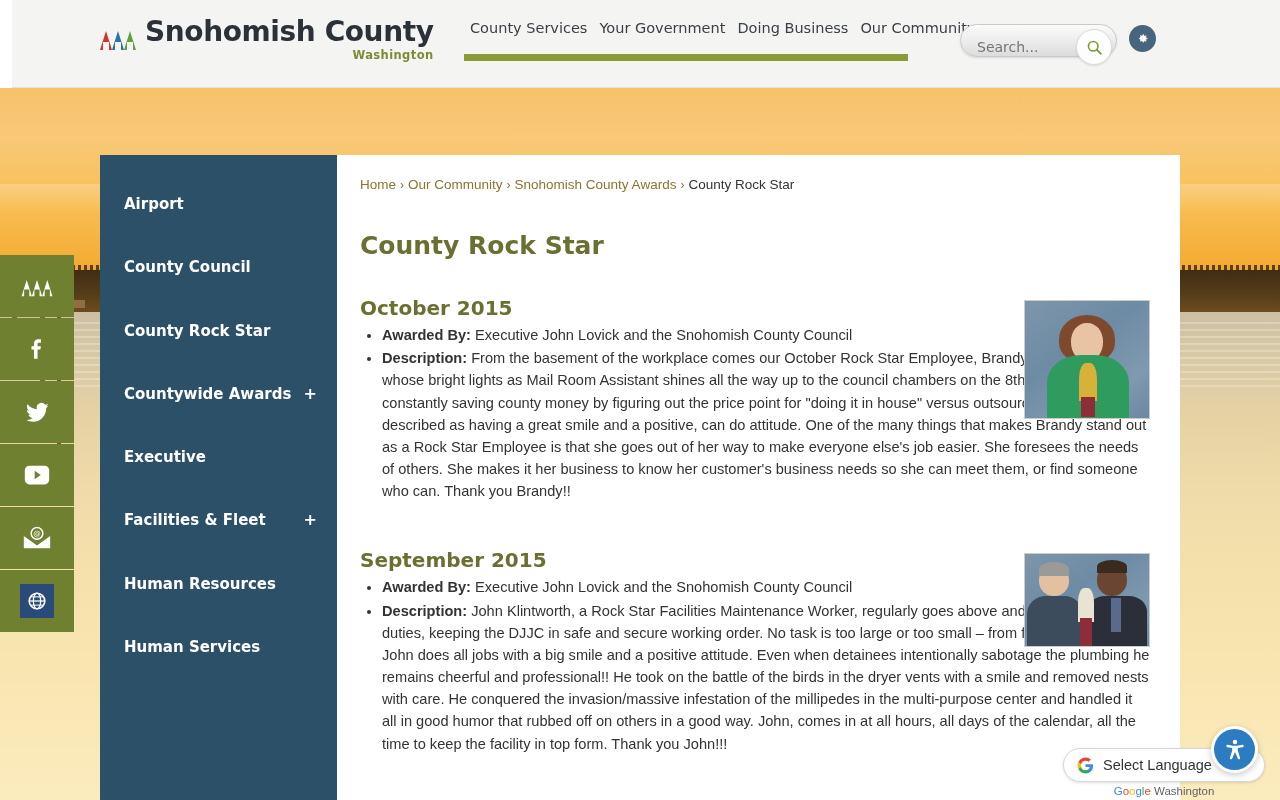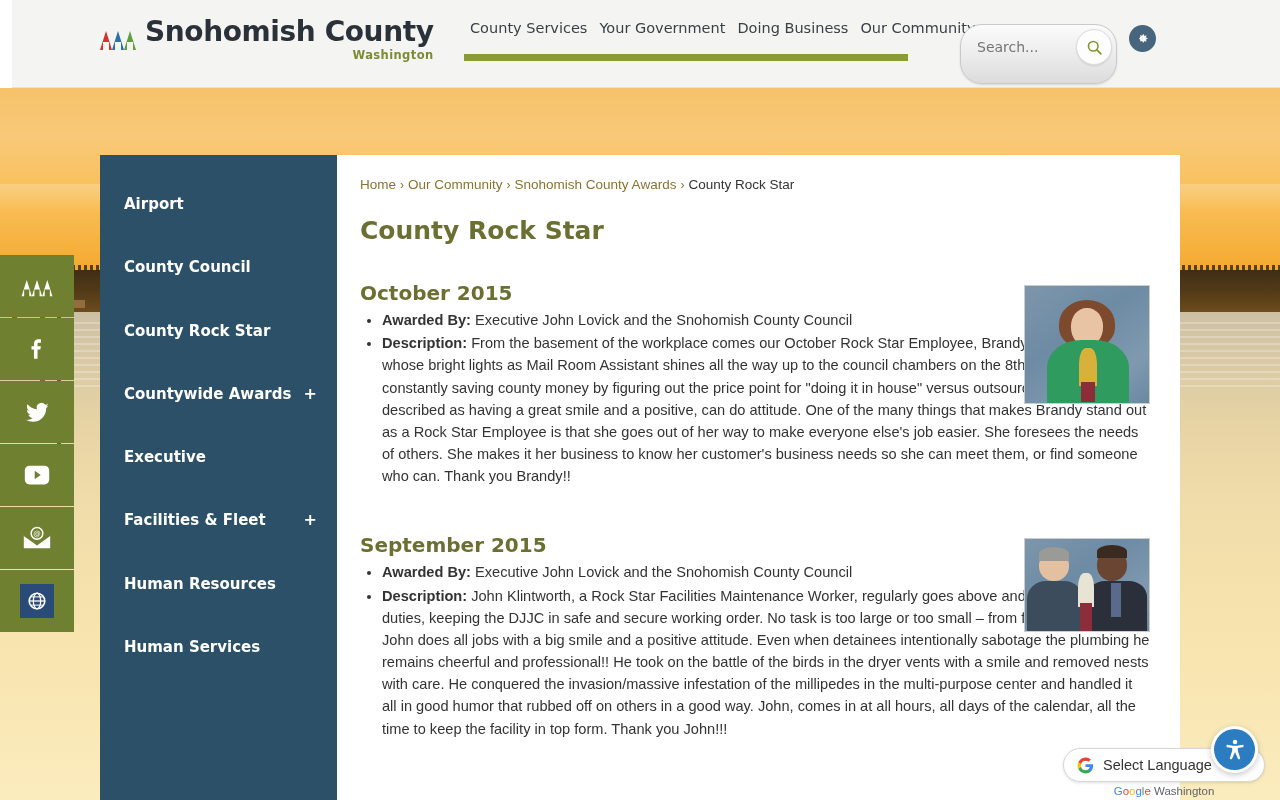--- a/index.html
+++ b/index.html
@@ -93,7 +93,7 @@
   .topnav-bar { margin-top: 18px; height: 7px; background: #8a9b35; width: 444px; }
 
   .search-box {
-    position: absolute; left: 948px; top: 24px; width: 157px; height: 60px;
+    position: absolute; left: 948px; top: 24px; width: 157px; height: 33px;
     background: linear-gradient(180deg, #fbfbfb 0%, #ebebeb 55%, #dcdcdc 100%);
     border: 1px solid #c9c9c9; border-radius: 22px;
     box-shadow: 0 1px 2px rgba(0,0,0,.12);

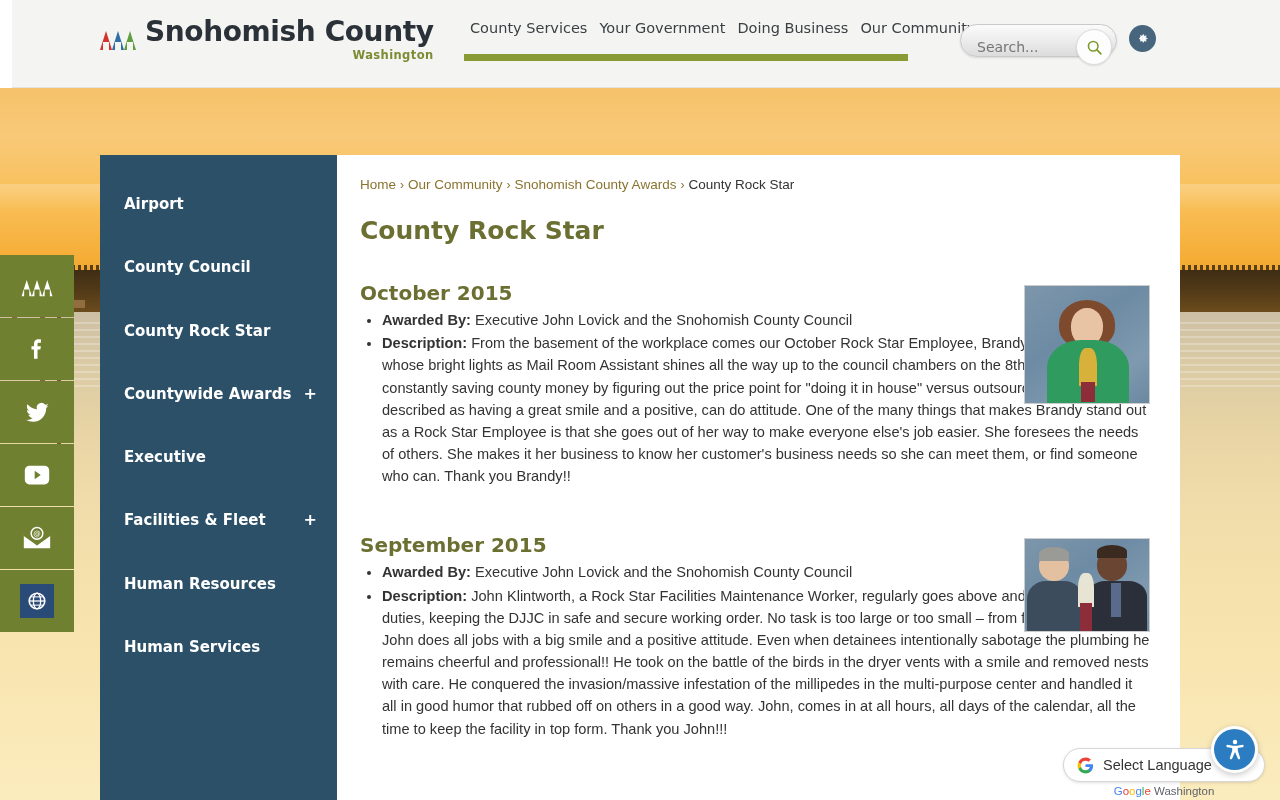--- a/index.html
+++ b/index.html
@@ -146,7 +146,7 @@
   .main {
     flex: 1; padding: 22px 30px 0 23px; position: relative; overflow: hidden;
   }
-  .breadcrumb { font-size: 13.5px; color: #3d3d3d; margin-bottom: 24px; }
+  .breadcrumb { font-size: 13.5px; color: #3d3d3d; margin-bottom: 39px; }
   .breadcrumb a { color: #8a7430; text-decoration: none; }
   .breadcrumb .sep { color: #8a7430; margin: 0 4px; font-size: 12px; }
   .breadcrumb .current { color: #333333; }

